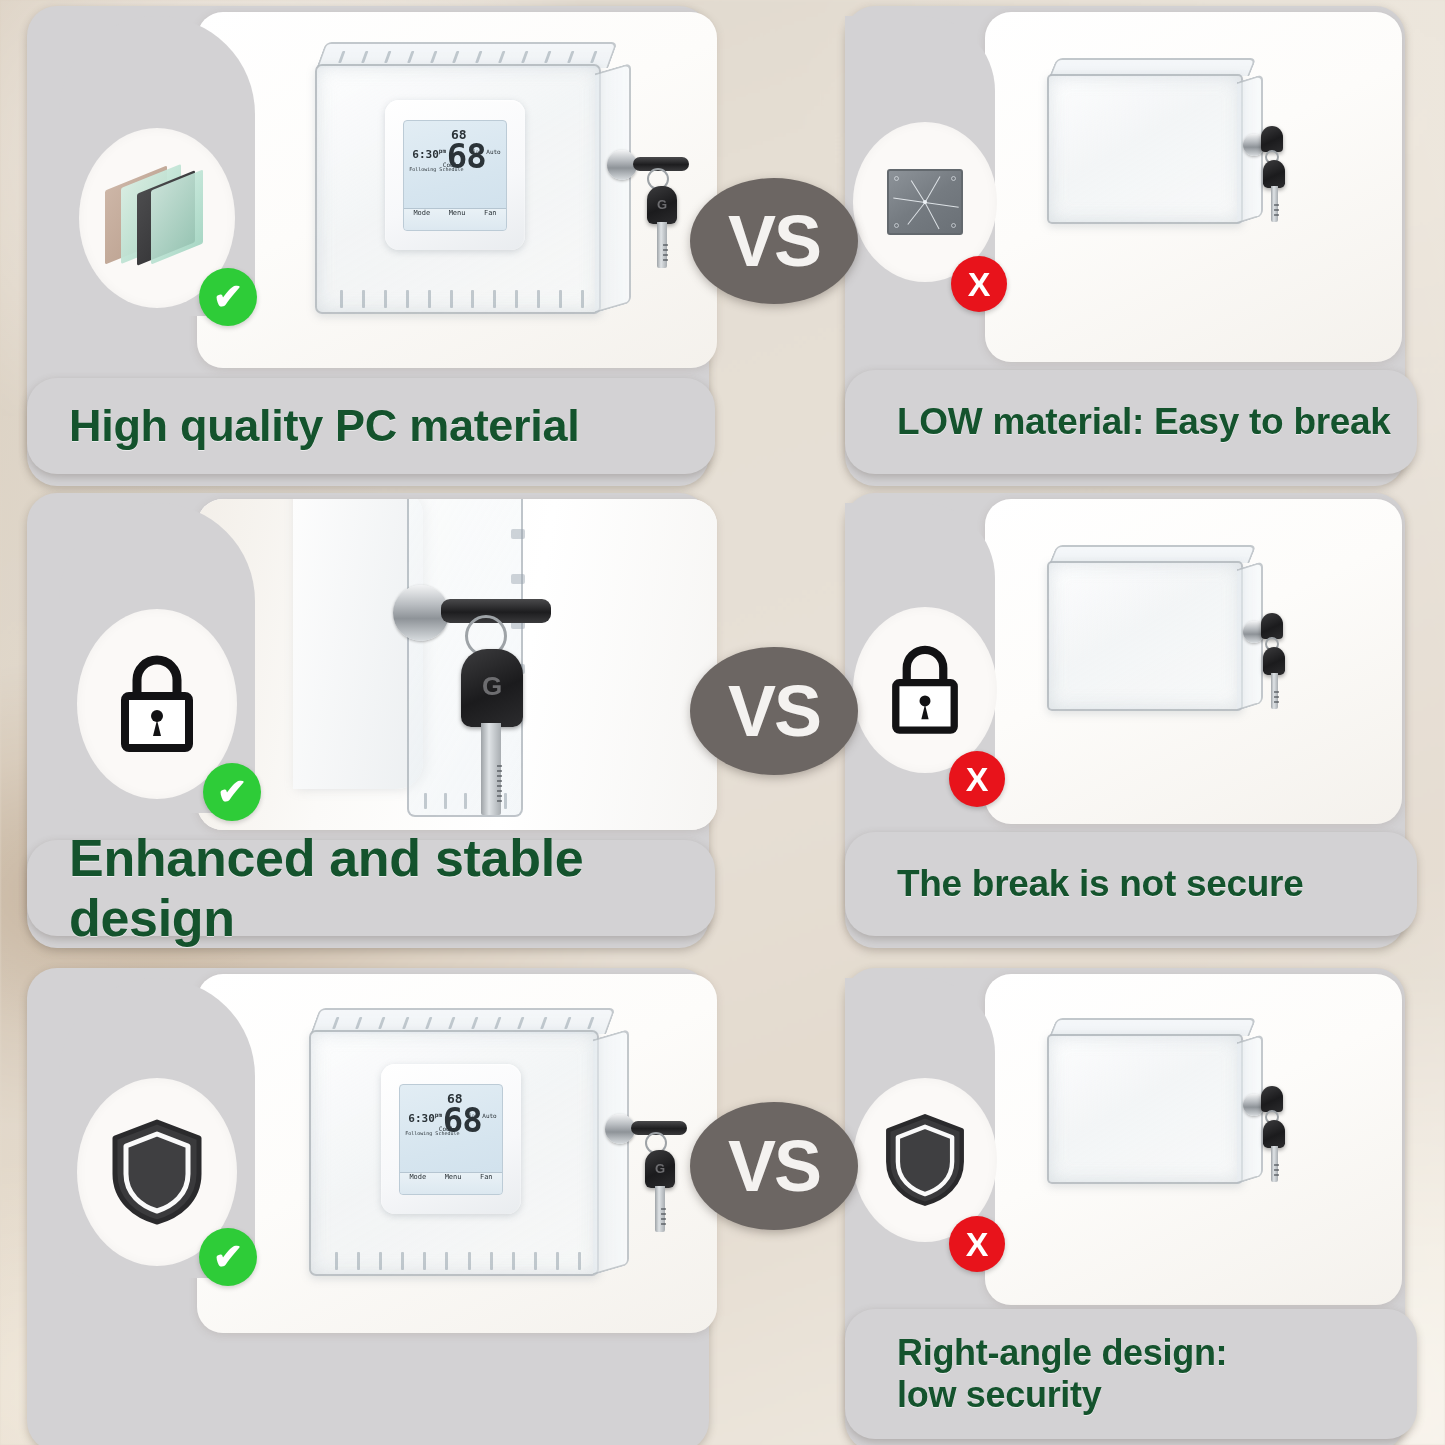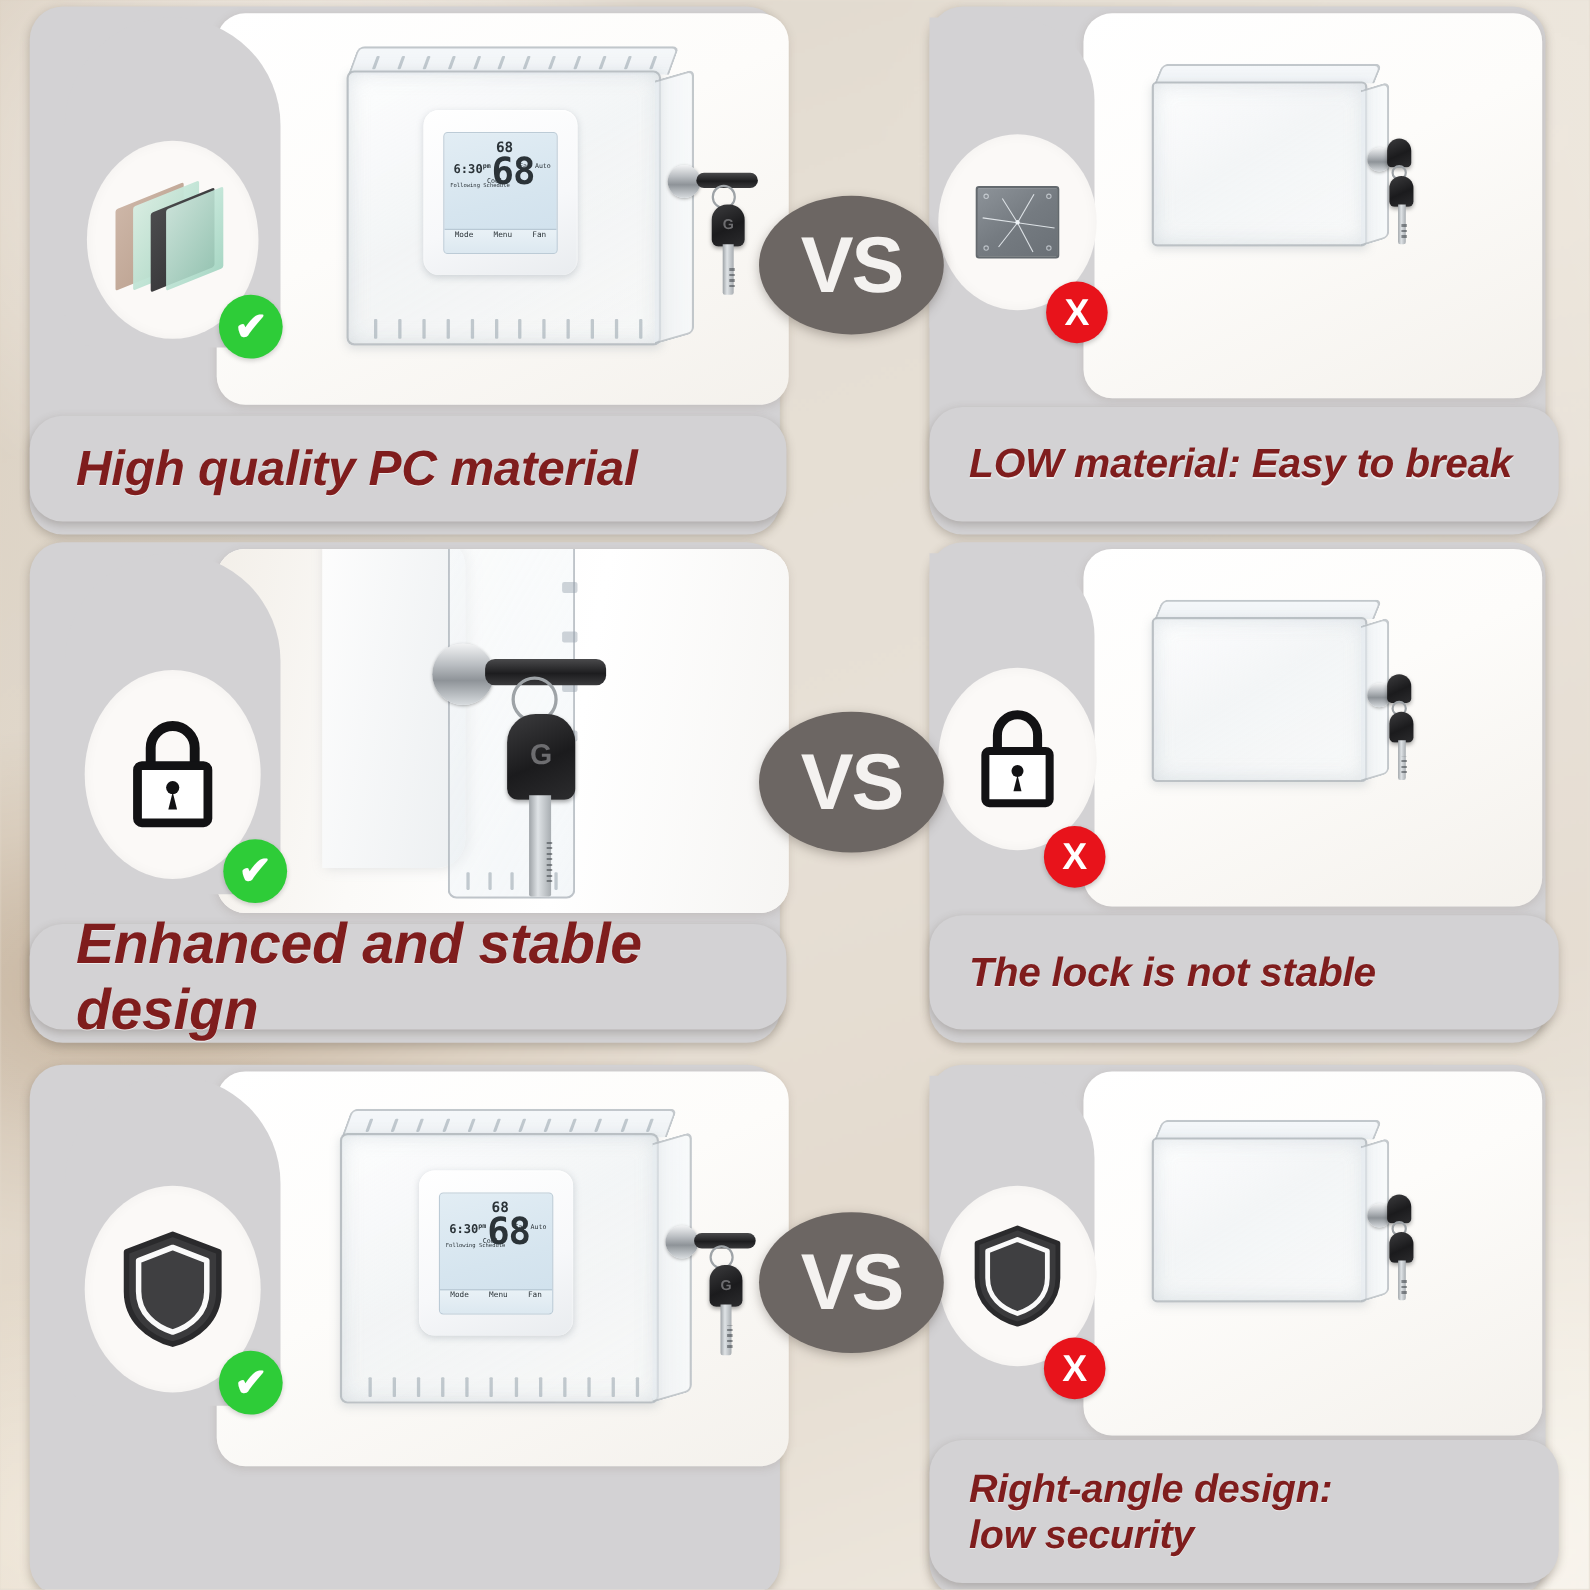--- a/index.html
+++ b/index.html
@@ -81,11 +81,10 @@
     box-shadow: 0 3px 9px rgba(90,80,70,0.30);
     display: flex;
     align-items: center;
-    color: #7f1d1d;
+    color: #14532d;
     font-weight: bold;
     letter-spacing: -0.3px;
     text-shadow: 0 1px 0 rgba(255,255,255,0.55);
-    font-style: italic;
   }
   .panel.left  .caption { width: 688px; height: 100px; padding-left: 42px; font-size: 45px; }
   .panel.right .caption { width: 572px; height: 104px; padding-left: 36px; font-size: 37px; }

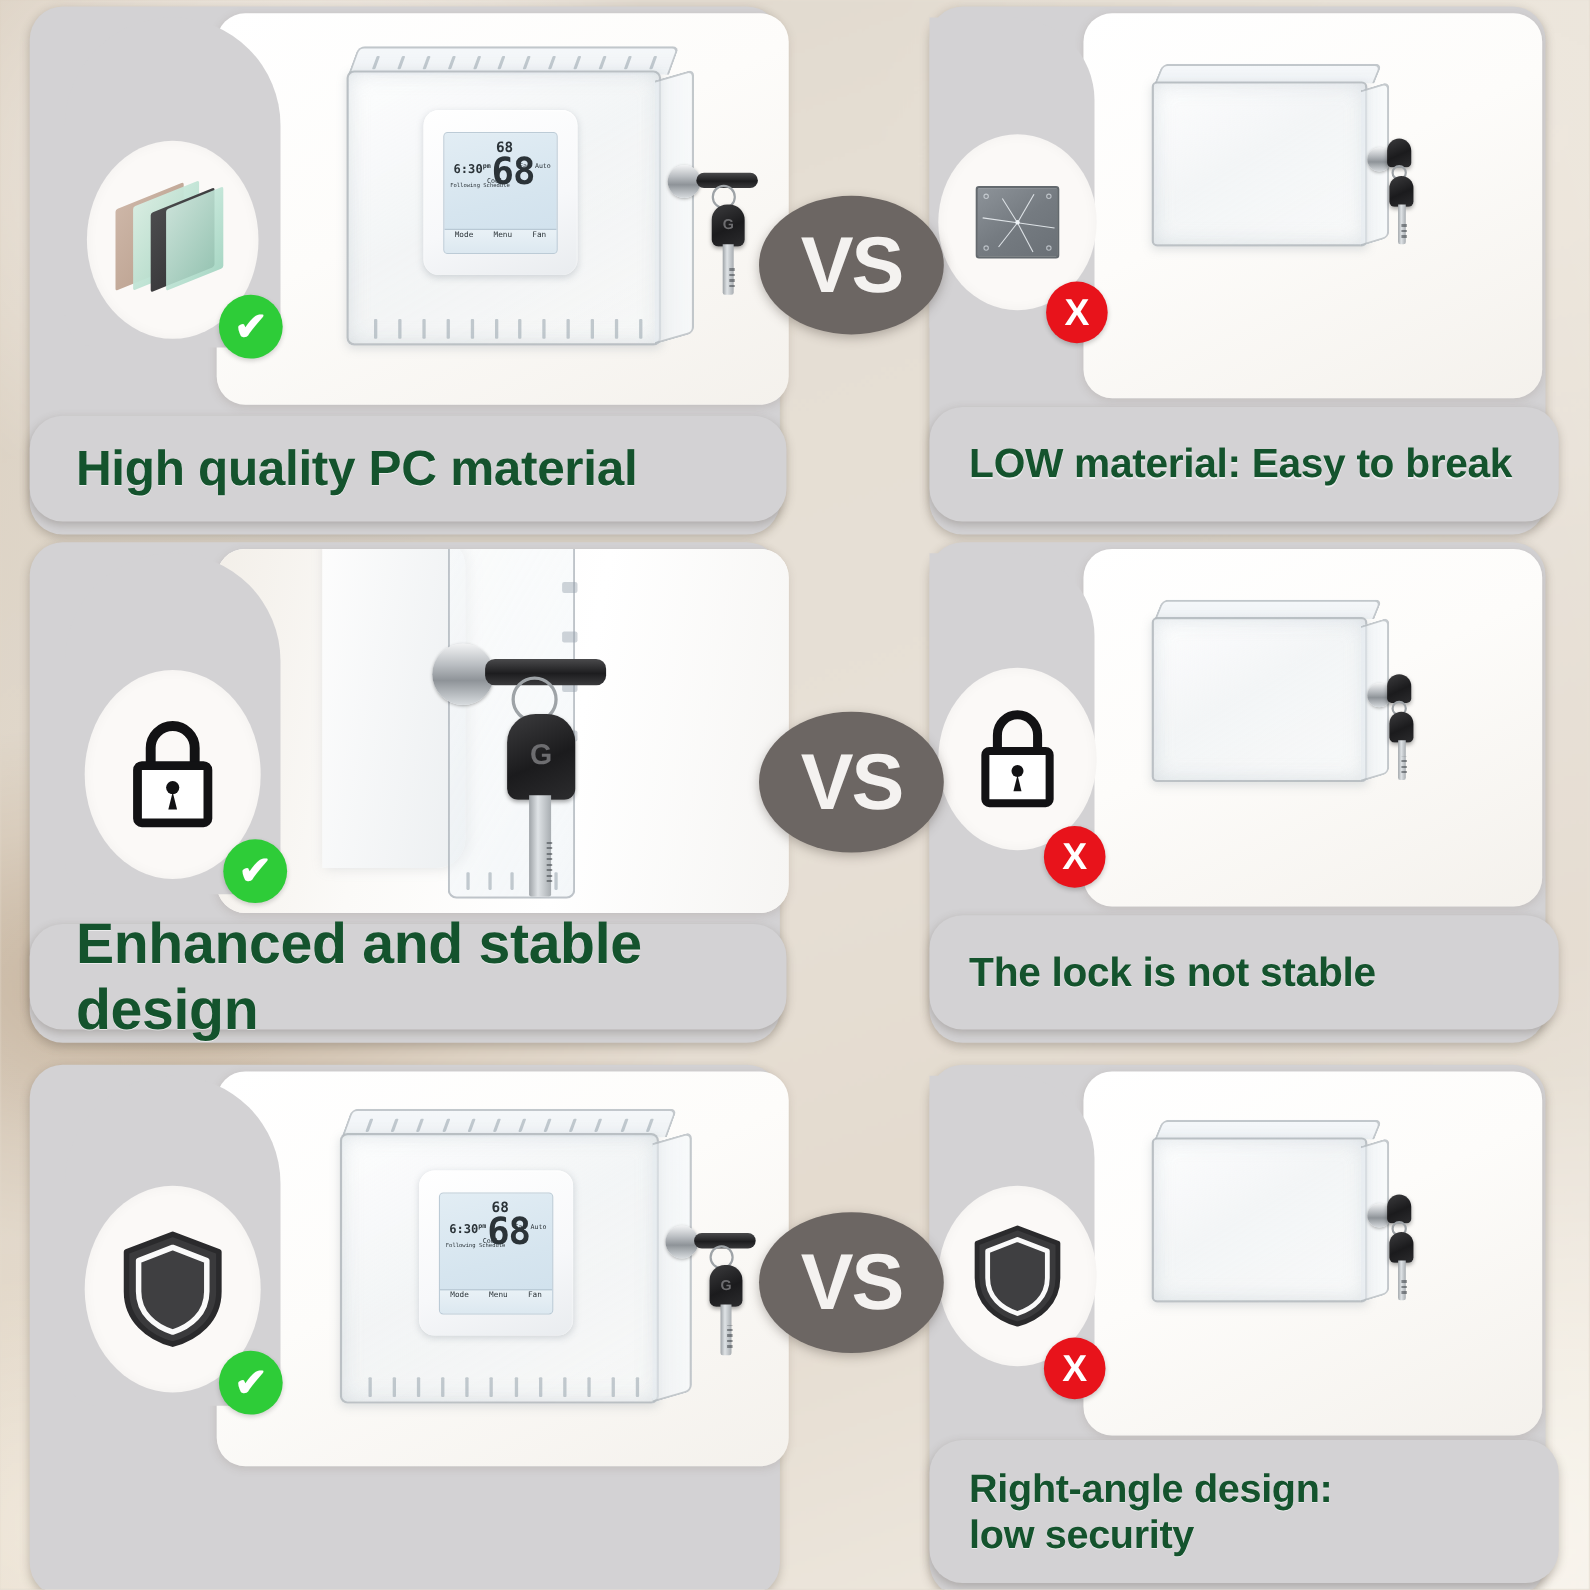--- a/index.html
+++ b/index.html
@@ -87,7 +87,7 @@
     text-shadow: 0 1px 0 rgba(255,255,255,0.55);
   }
   .panel.left  .caption { width: 688px; height: 100px; padding-left: 42px; font-size: 45px; }
-  .panel.right .caption { width: 572px; height: 104px; padding-left: 36px; font-size: 37px; }
+  .panel.right .caption { width: 572px; height: 104px; padding-left: 52px; font-size: 37px; }
 
   .row-1 .panel.left  .caption { font-size: 45px; height: 96px; }
   .row-2 .panel.left  .caption { font-size: 52px; height: 96px; }

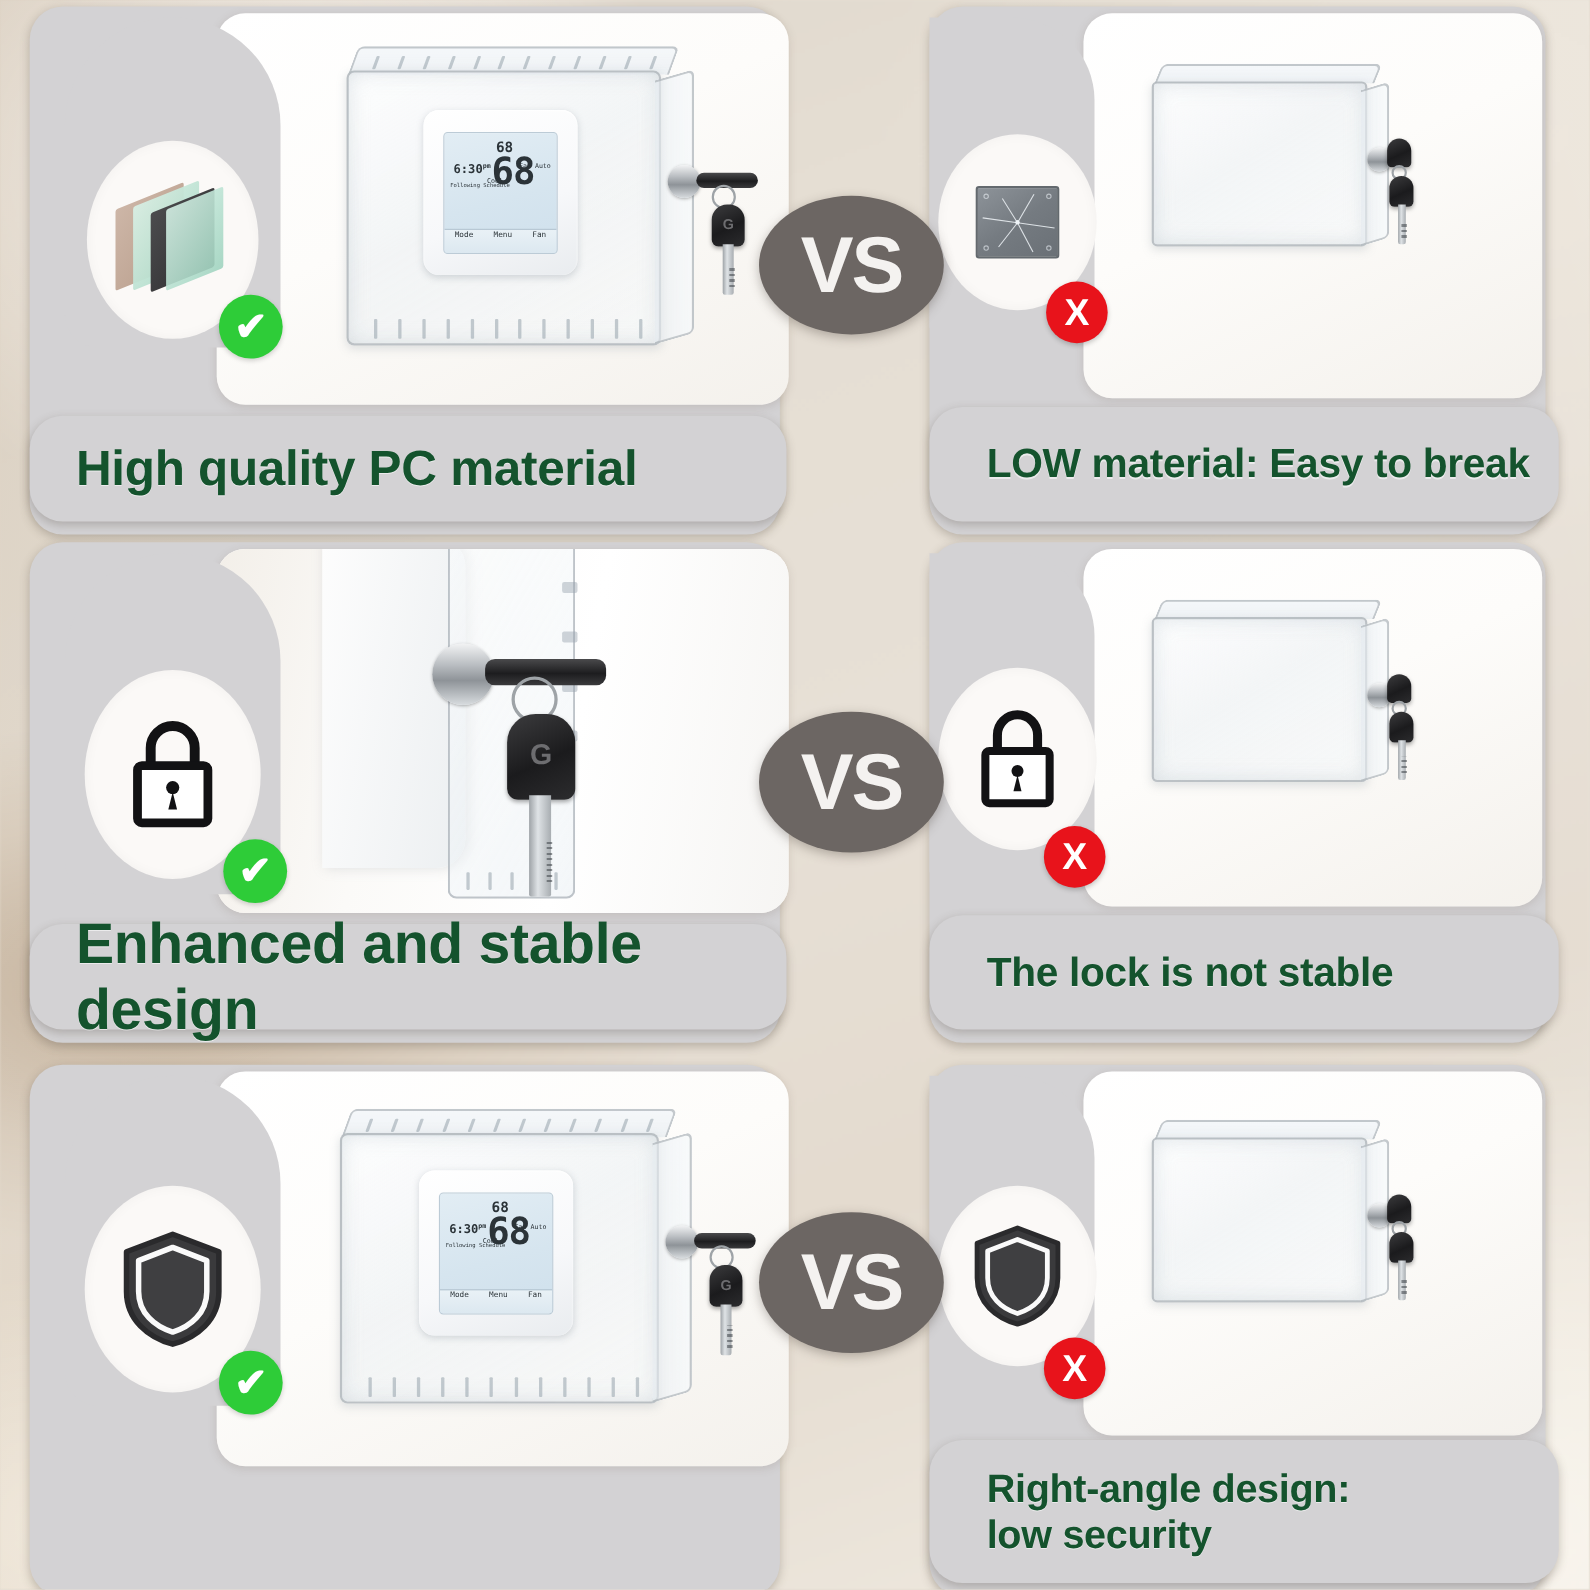--- a/index.html
+++ b/index.html
@@ -529,7 +529,7 @@
       </div>
 
       <div class="caption">
-        <span>The lock is not stable</span>
+        <span>The break is not secure</span>
       </div>
     </div>
   </div>

